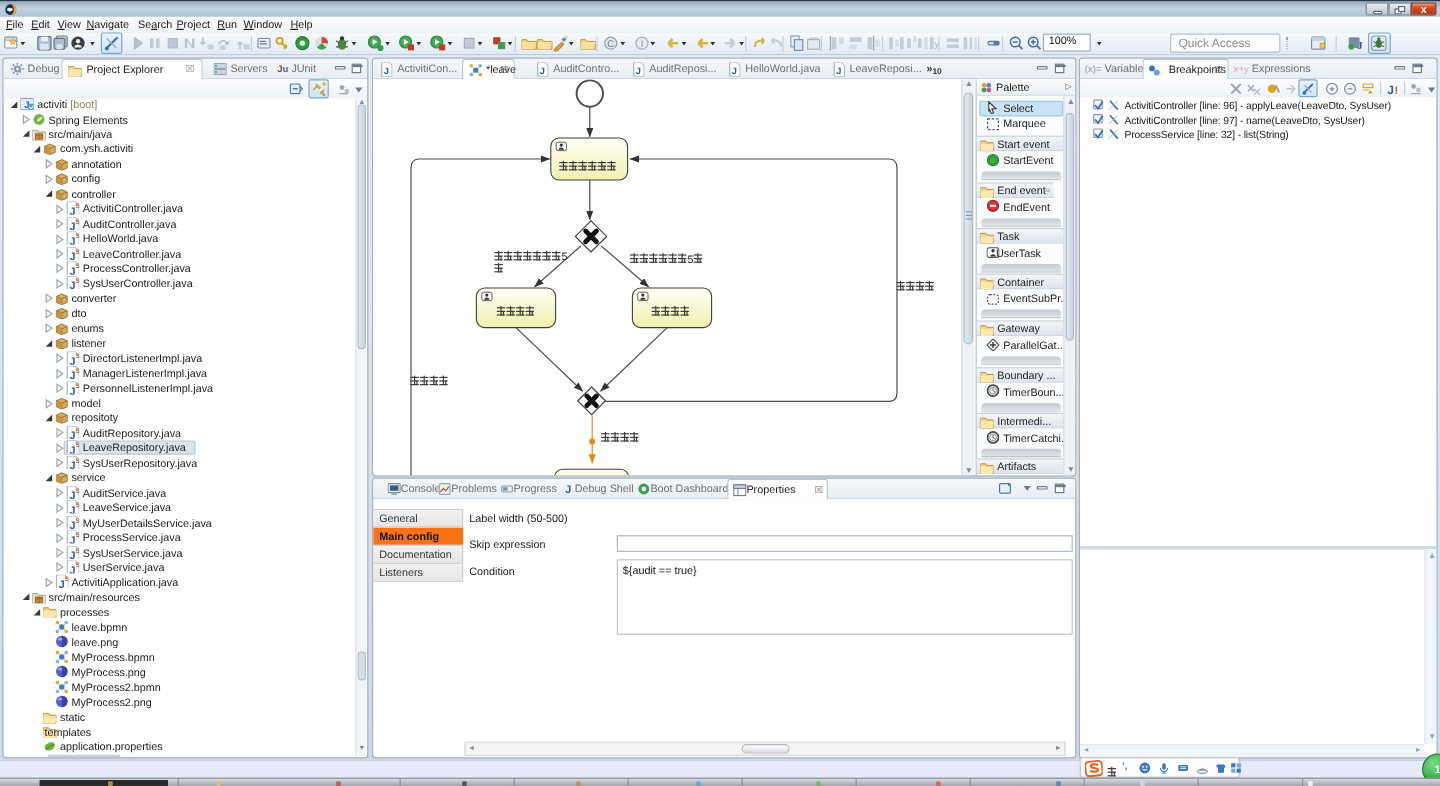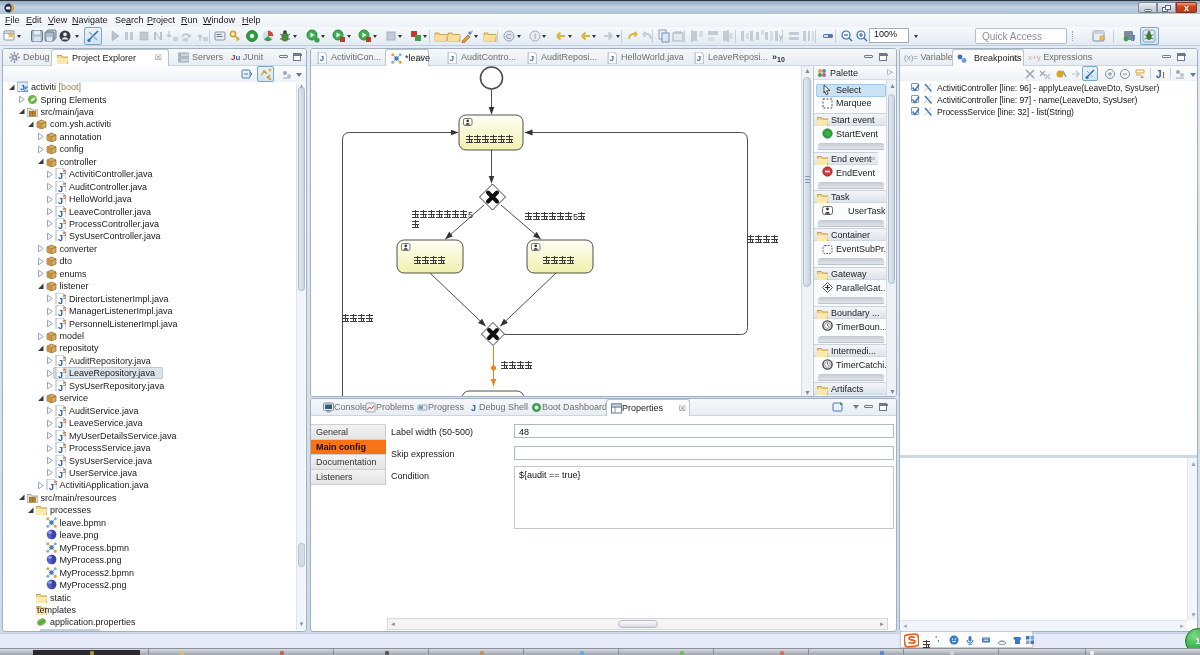--- a/index.html
+++ b/index.html
@@ -830,7 +830,7 @@
         <circle cx="5.5" cy="4" r="1.4" fill="#333"></circle>
         <path d="M3 8.7a2.6 2.6 0 0 1 5 0z" fill="#333"></path>
       </svg>
-<span class="ab" style="left:34px;top:140px;font-size:9px;color:#222;white-space:nowrap">UserTask</span>
+<span class="ab" style="left:16px;top:140px;font-size:9px;color:#222;white-space:nowrap">UserTask</span>
 <span class="ab" style="left:4px;top:154px;width:66px;height:6px;background:linear-gradient(#c3c9d1,#e0e4ea);border-radius:3px 3px 0 0;box-shadow:0 1px 1px #b8bec6"></span>
 <div class="ab" style="left:0;top:162px;width:82px;height:13px;background:linear-gradient(#f3f5f8,#dde4ec);border-top:1px solid #c8d2dc;border-bottom:1px solid #cfd8e2">
         <svg class="ic" style="left:3px;top:1px" width="11" height="11" viewBox="0 0 11 11">

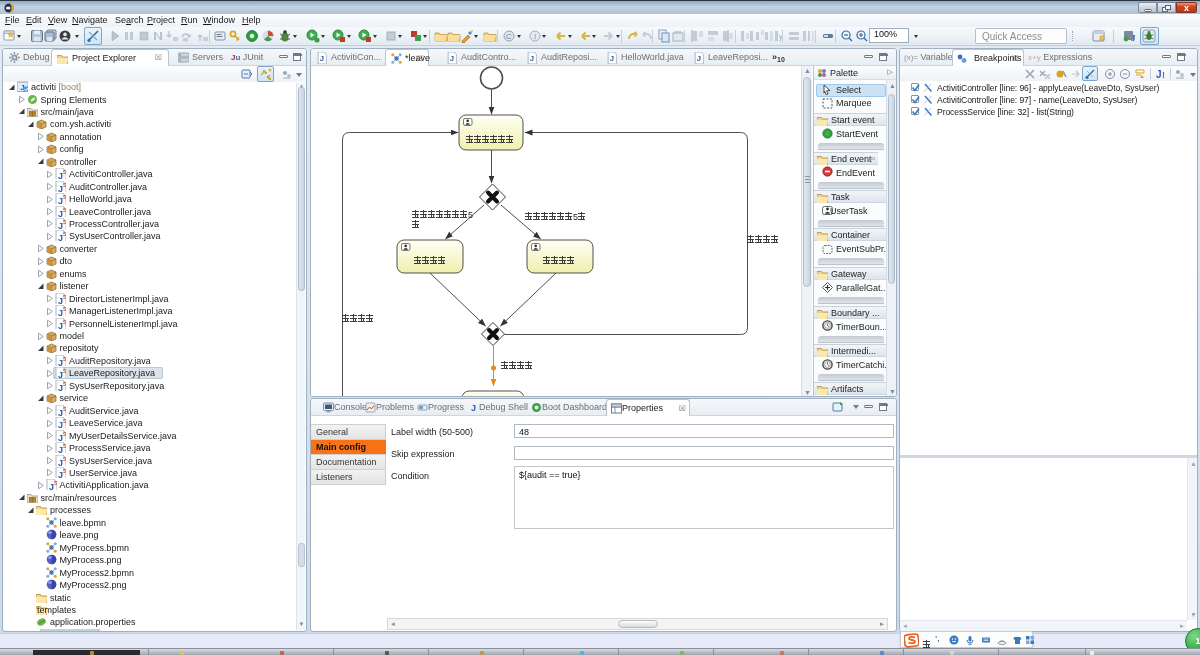--- a/index.html
+++ b/index.html
@@ -941,7 +941,6 @@
 <span class="ab" style="left:0;top:70px;width:75px;height:15px;background:linear-gradient(#f2f2f2,#e4e4e4);border-top:1px solid #d0d0d0;border-right:1px solid #cccccc;font-size:9px;color:#333;padding:2px 0 0 5px">Listeners</span>
 <span class="ab" style="left:0;top:85px;width:75px;height:1px;background:#d0d0d0"></span>
 <span class="ab" style="left:80px;top:28px;font-size:9px;color:#1a1a1a">Label width (50-500)</span>
-<span class="ab" style="left:203px;top:25px;width:380px;height:14px;background:#fff;border:1px solid #b0bac4;font-size:9px;color:#111;padding:2px 0 0 4px">48</span>
 <span class="ab" style="left:80px;top:50px;font-size:9px;color:#1a1a1a">Skip expression</span>
 <span class="ab" style="left:203px;top:47px;width:380px;height:14px;background:#fff;border:1px solid #b0bac4"></span>
 <span class="ab" style="left:80px;top:72px;font-size:9px;color:#1a1a1a">Condition</span>

